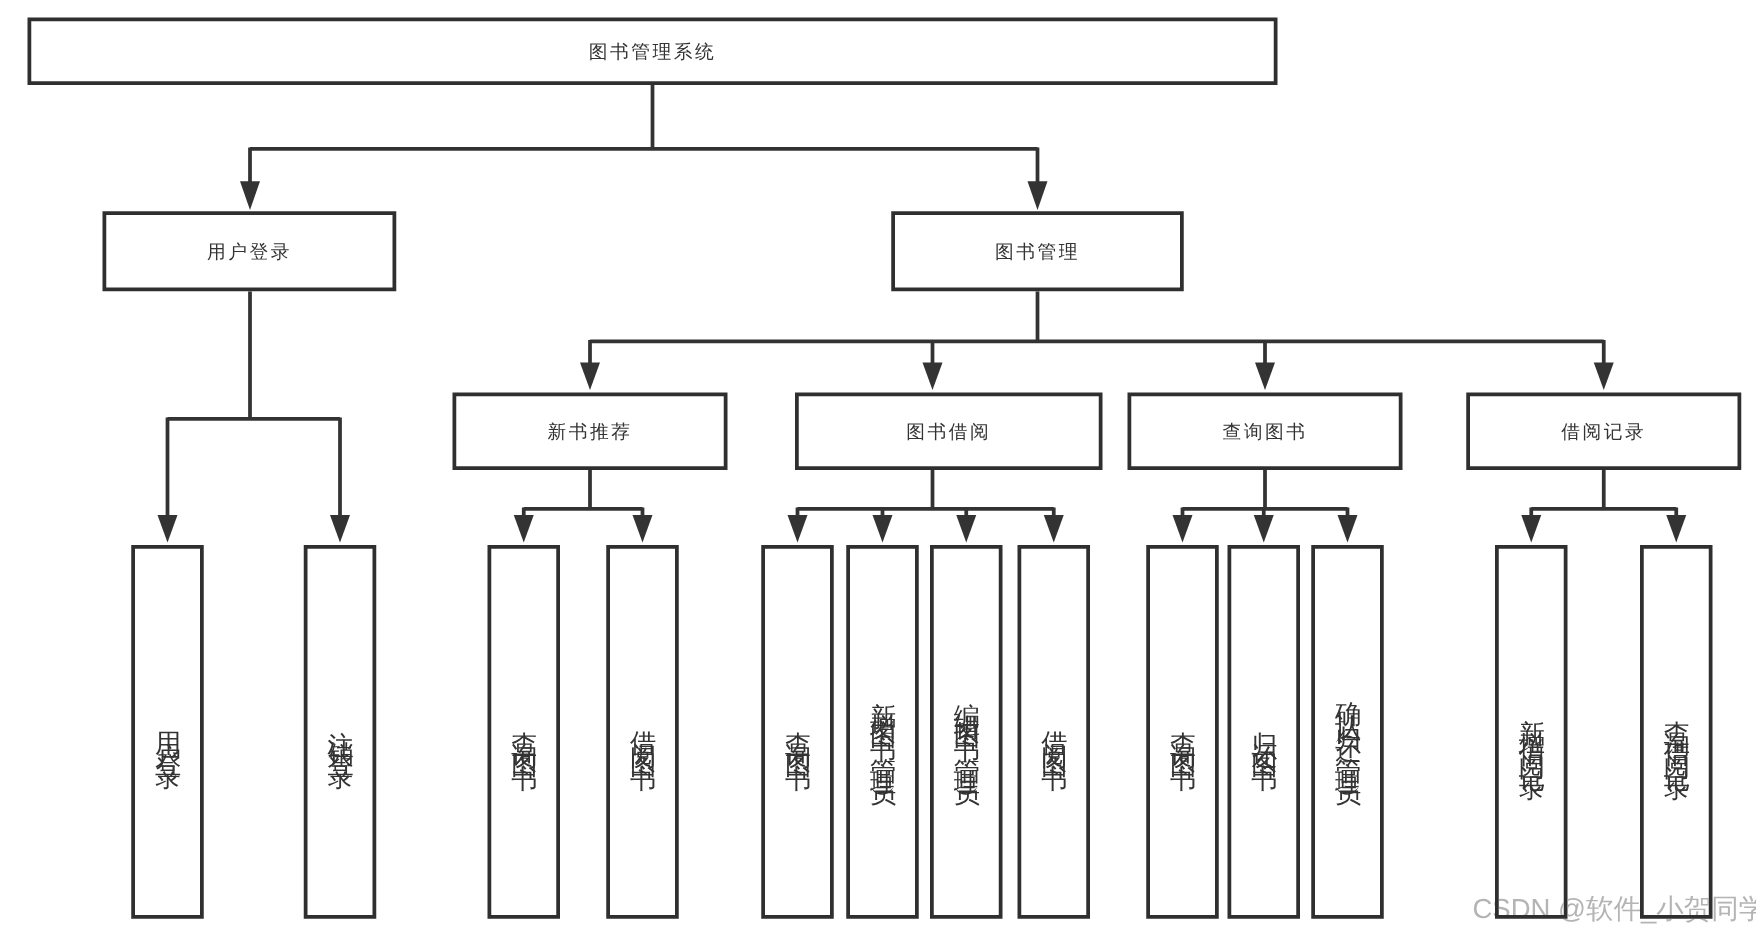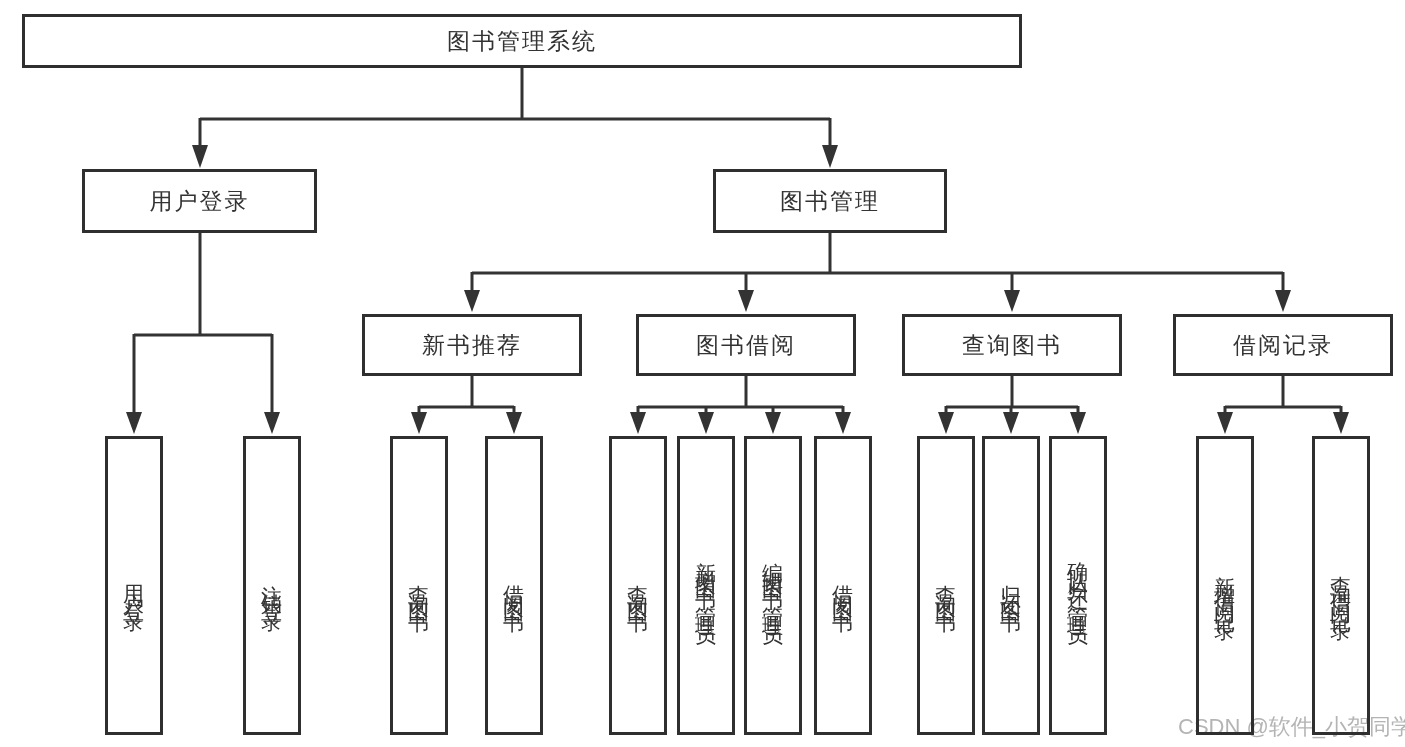--- a/index.html
+++ b/index.html
@@ -24,7 +24,7 @@
     color: #333333;
   }
   .hlabel {
-    font-size: 23px;
+    font-size: 15px;
     letter-spacing: 2px;
     white-space: nowrap;
     color: #333333;

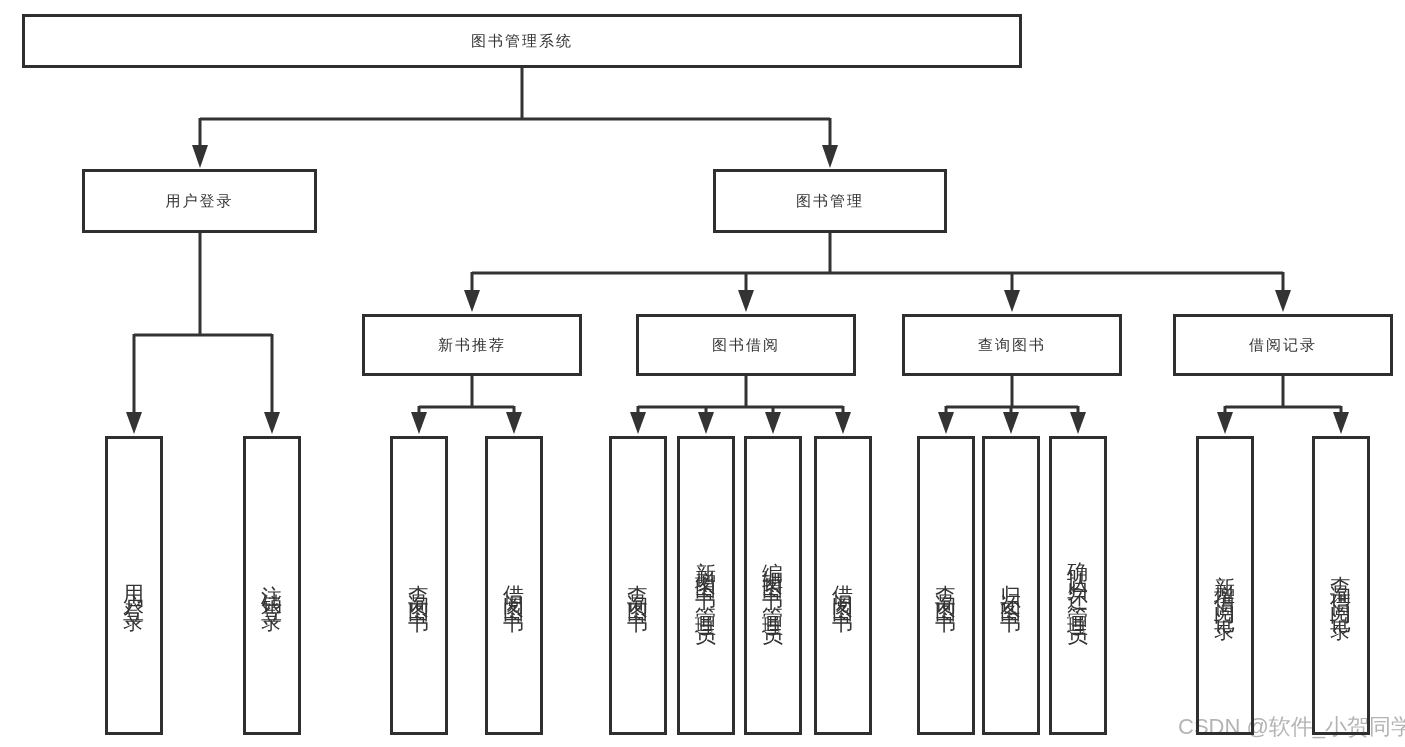--- a/index.html
+++ b/index.html
@@ -133,7 +133,7 @@
   <div class="box" style="left:362px;top:314px;width:220px;height:62px">
     <span class="hlabel">新书推荐</span>
   </div>
-  <div class="box" style="left:636px;top:314px;width:220px;height:62px">
+  <div class="box" style="left:636px;top:314px;width:246px;height:62px">
     <span class="hlabel">图书借阅</span>
   </div>
   <div class="box" style="left:902px;top:314px;width:220px;height:62px">

